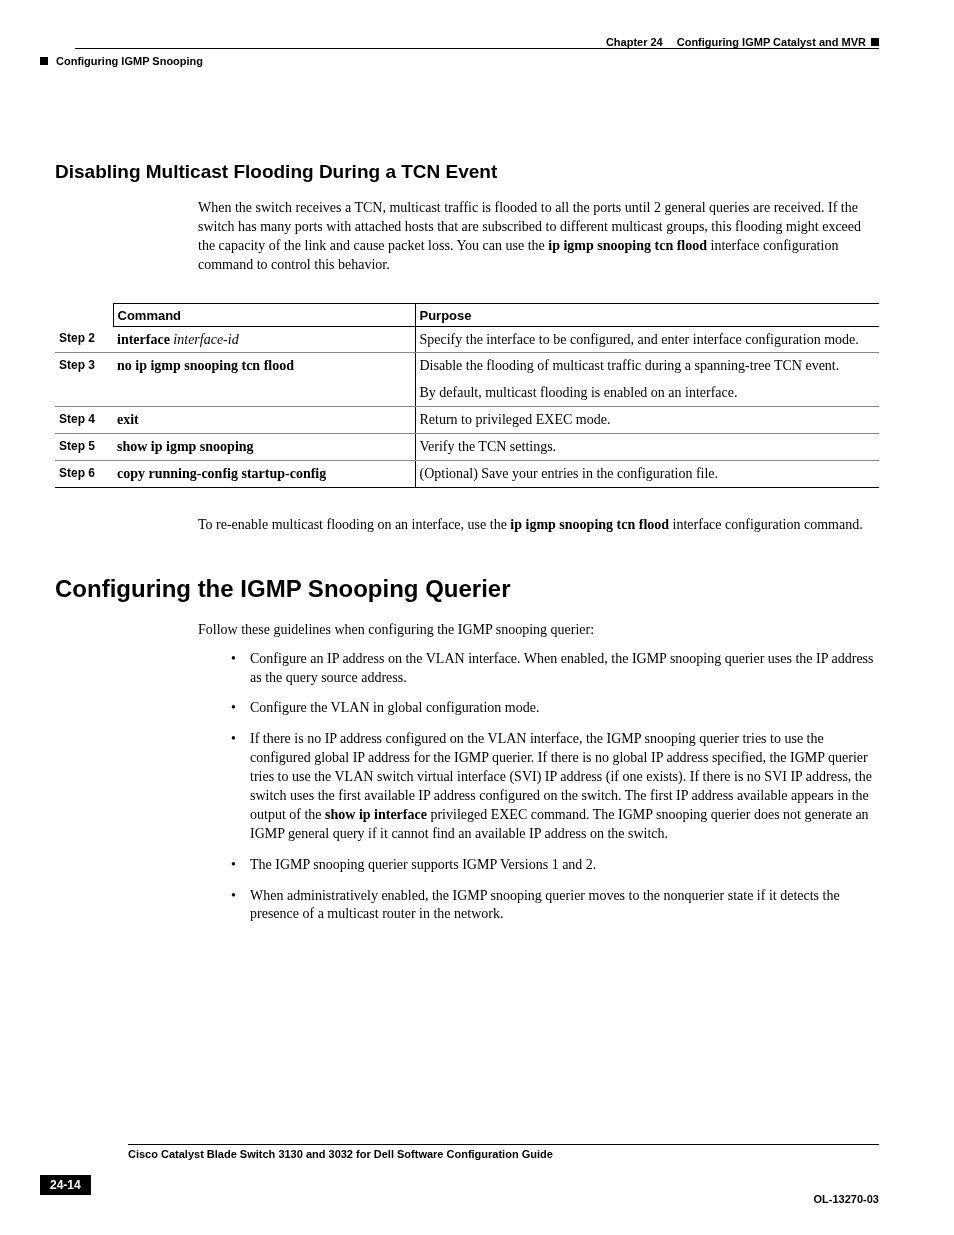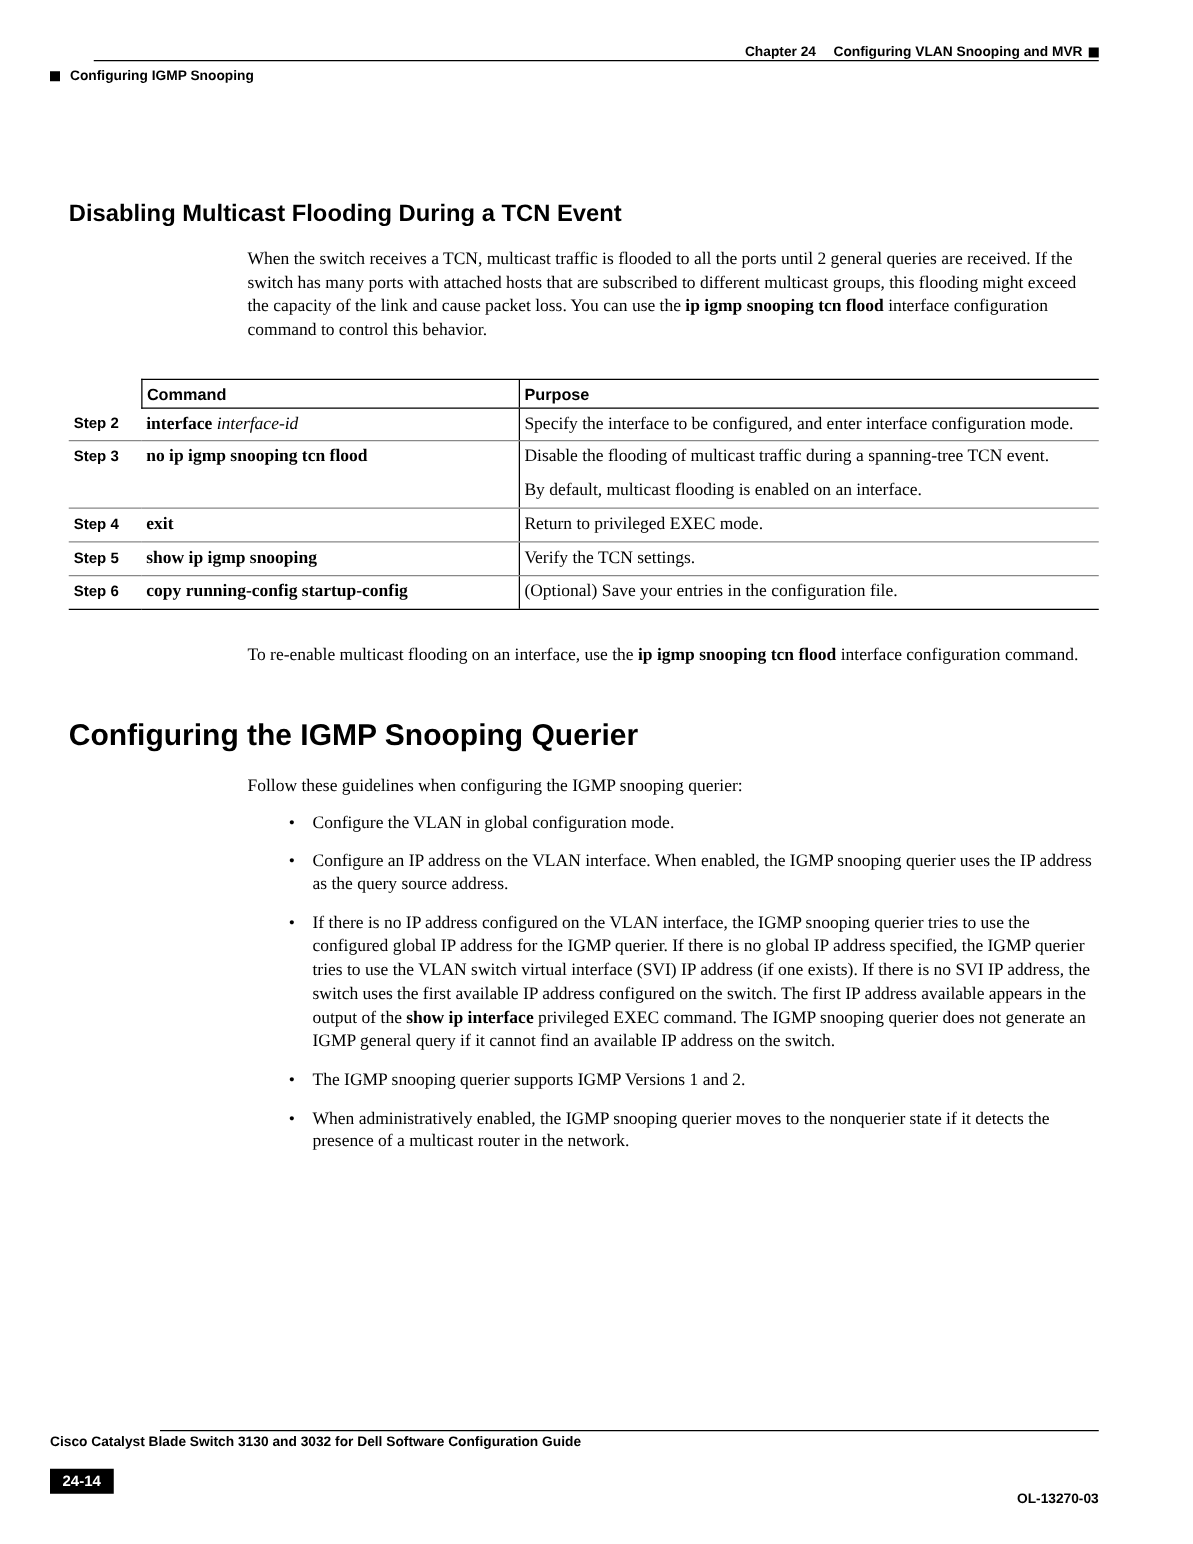--- a/index.html
+++ b/index.html
@@ -138,7 +138,7 @@
 <div class="header-row">
   <span>Chapter 24</span>
   <span style="width:14px;"></span>
-  <span>Configuring VLAN Snooping and MVR</span>
+  <span>Configuring IGMP Catalyst and MVR</span>
   <span class="box"></span>
 </div>
 <div class="hr-top"></div>

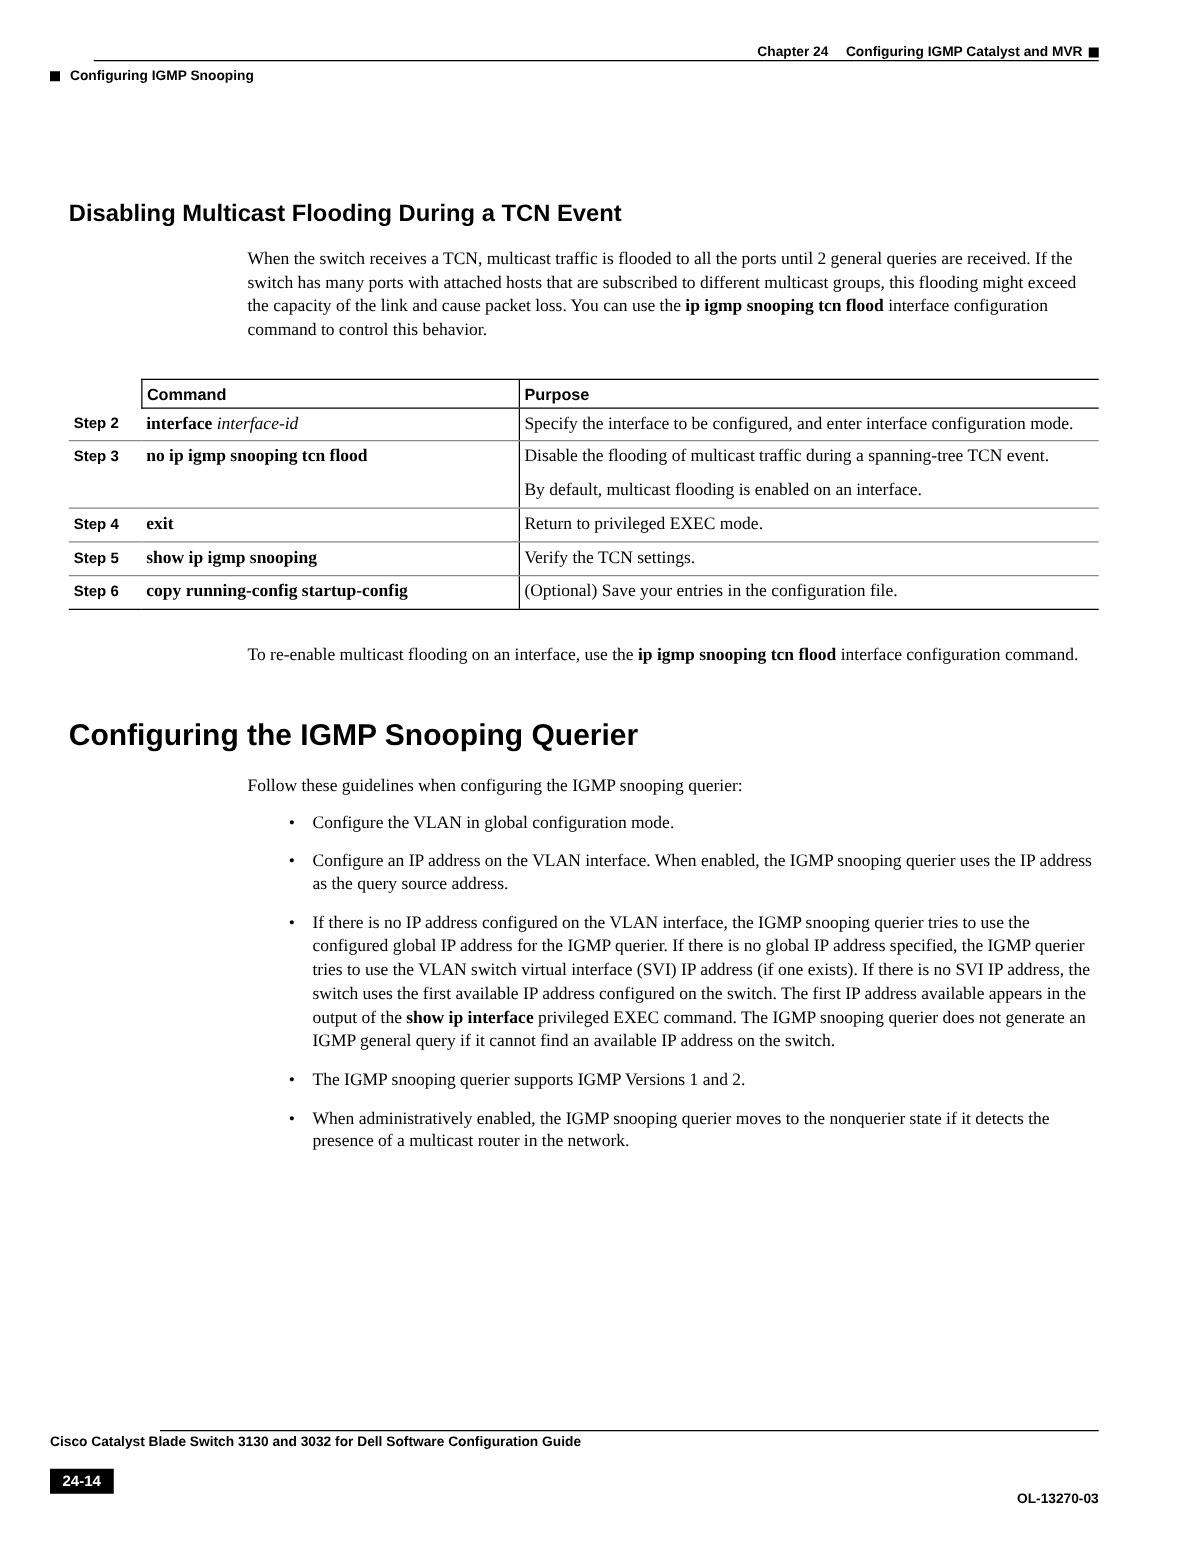--- a/index.html
+++ b/index.html
@@ -208,8 +208,8 @@
   <p class="body-text">Follow these guidelines when configuring the IGMP snooping querier:</p>
 
   <ul class="bullets">
+    <li>Configure an IP address on the VLAN interface. When enabled, the IGMP snooping querier uses the IP address as the query source address.</li>
     <li>Configure the VLAN in global configuration mode.</li>
-    <li>Configure an IP address on the VLAN interface. When enabled, the IGMP snooping querier uses the IP address as the query source address.</li>
     <li>
       <span>If there is no IP address configured on the VLAN interface, the IGMP snooping querier tries to use the configured global IP address for the IGMP querier. If there is no global IP address specified, the IGMP querier tries to use the VLAN switch virtual interface (SVI) IP address (if one exists). If there is no SVI IP address, the switch uses the first available IP address configured on the switch. The first IP address available appears in the output of the </span><span class="b">show ip interface</span><span> privileged EXEC command. The IGMP snooping querier does not generate an IGMP general query if it cannot find an available IP address on the switch.</span>
     </li>

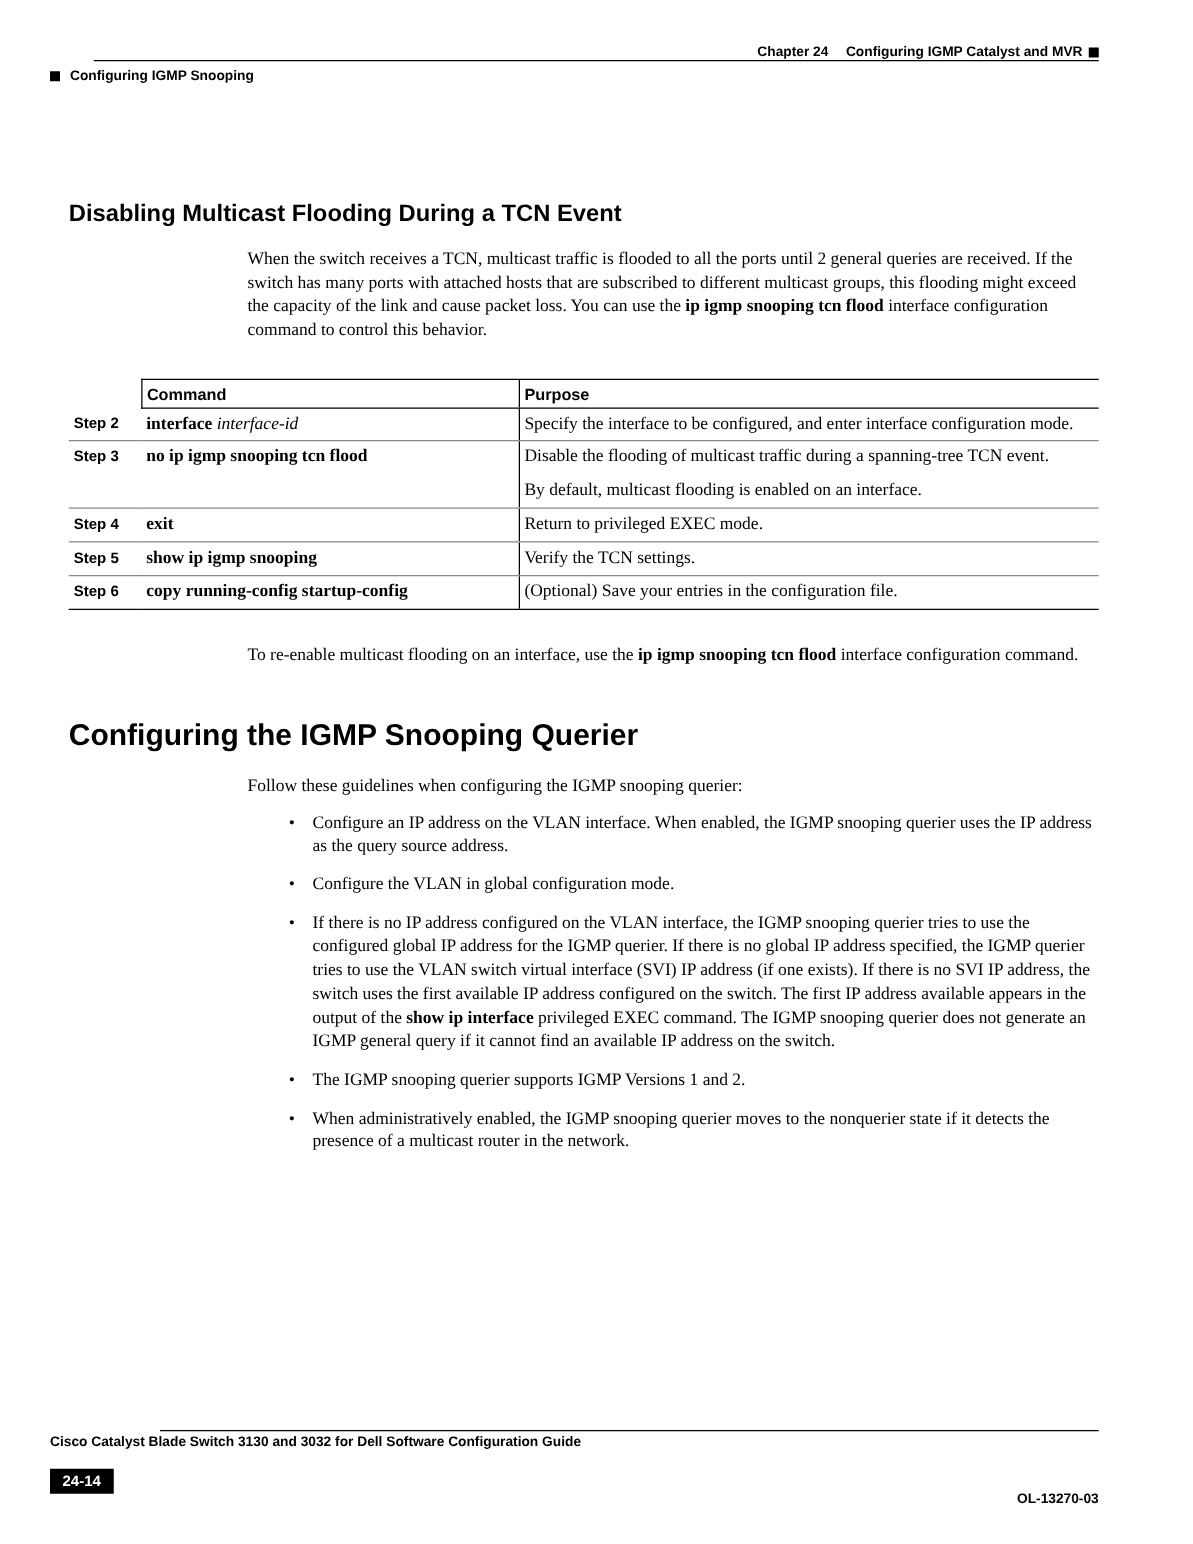--- a/index.html
+++ b/index.html
@@ -109,6 +109,7 @@
       font-family: Arial, Helvetica, sans-serif;
       font-size: 11px;
       font-weight: bold;
+      margin-left: 88px;
     }
     .page-badge {
       background: #000;

